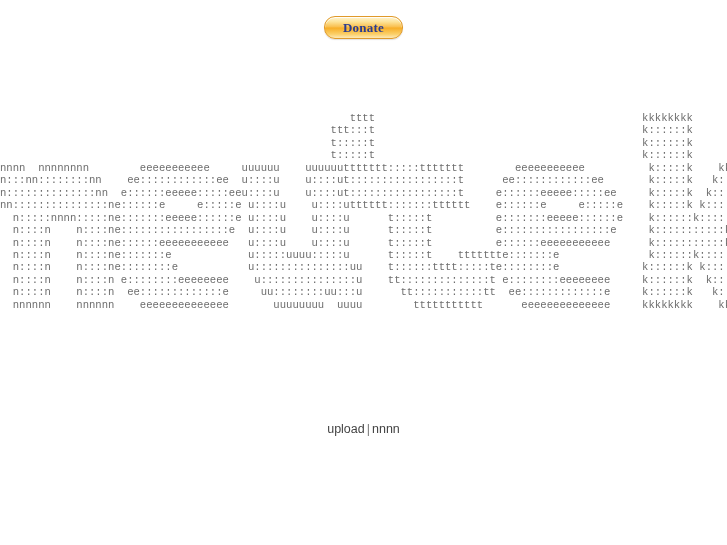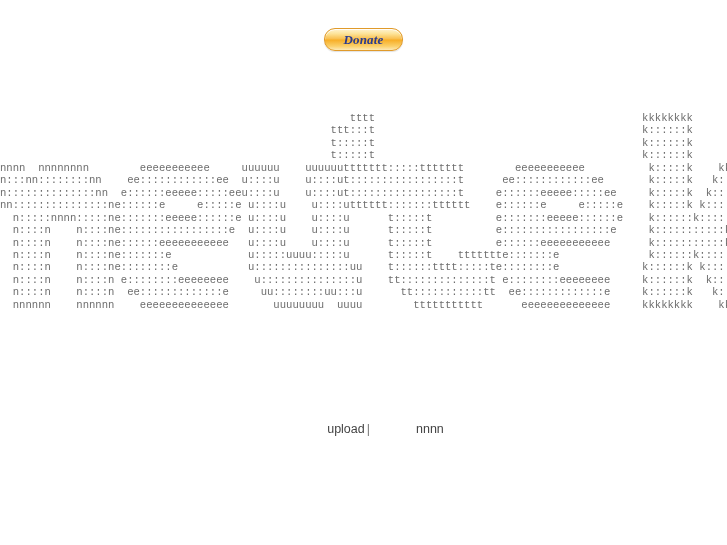--- a/index.html
+++ b/index.html
@@ -43,14 +43,13 @@
     color: #2a3c8f;
     font-family: "Liberation Serif", serif;
     font-weight: bold;
-    font-style: italic;
     font-size: 13px;
     letter-spacing: 0.2px;
     text-align: center;
     cursor: pointer;
     user-select: none;
     position: relative;
-    top: 12px;
+    top: 0;
   }
 
   

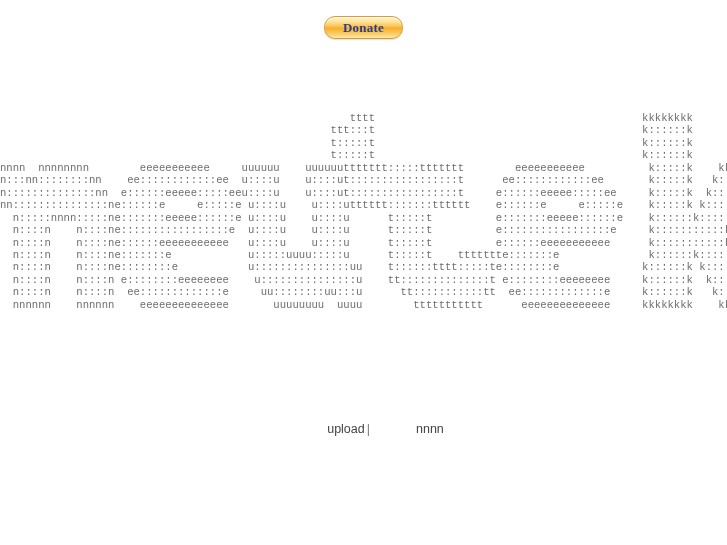--- a/index.html
+++ b/index.html
@@ -84,7 +84,6 @@
   .footer-links a {
     color: #444444;
     text-decoration: none;
-    margin-left: 44px;
   }
   .footer-sep {
     color: #777777;

